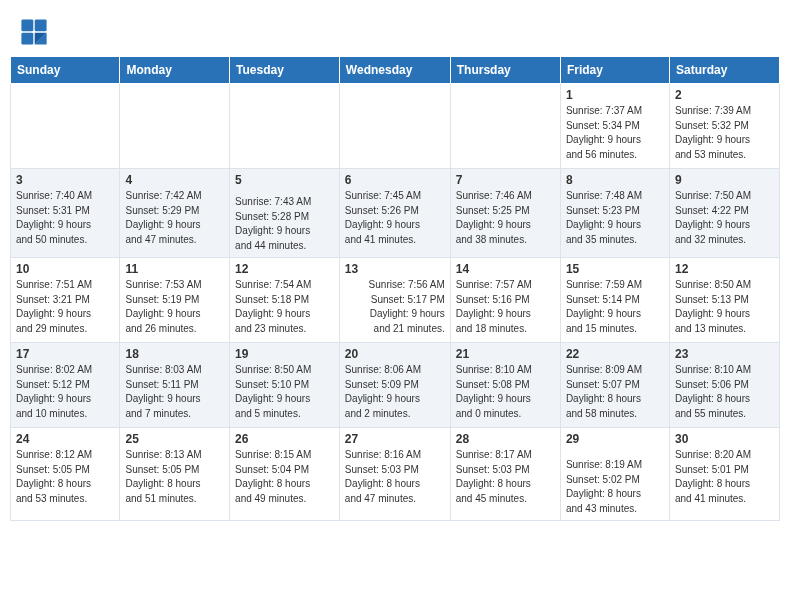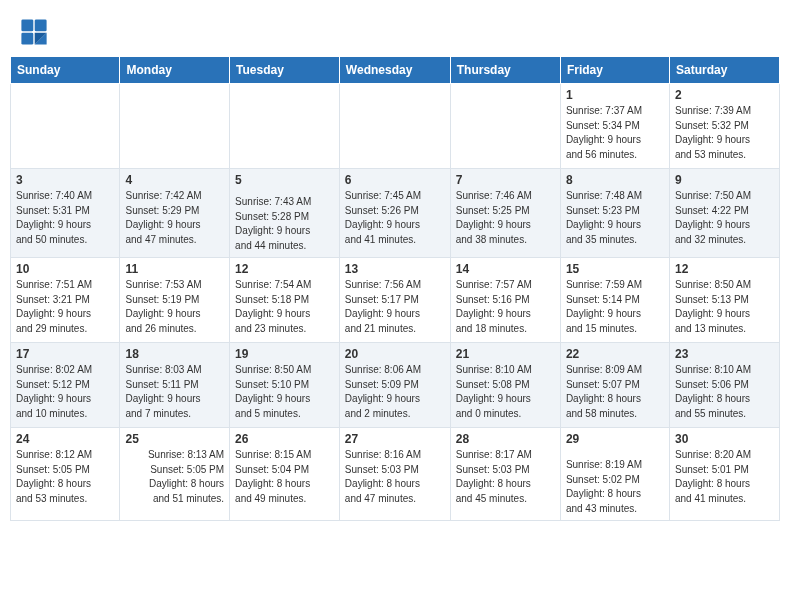--- a/index.html
+++ b/index.html
@@ -229,7 +229,7 @@
           </td>
           <td>
             <div class="day-num">13</div>
-            <div class="day-info" style="white-space: pre-line;">Sunrise: 7:56 AM
+            <div class="day-info" style="white-space: pre-line; text-align: right;">Sunrise: 7:56 AM
 Sunset: 5:17 PM
 Daylight: 9 hours
 and 21 minutes.</div>

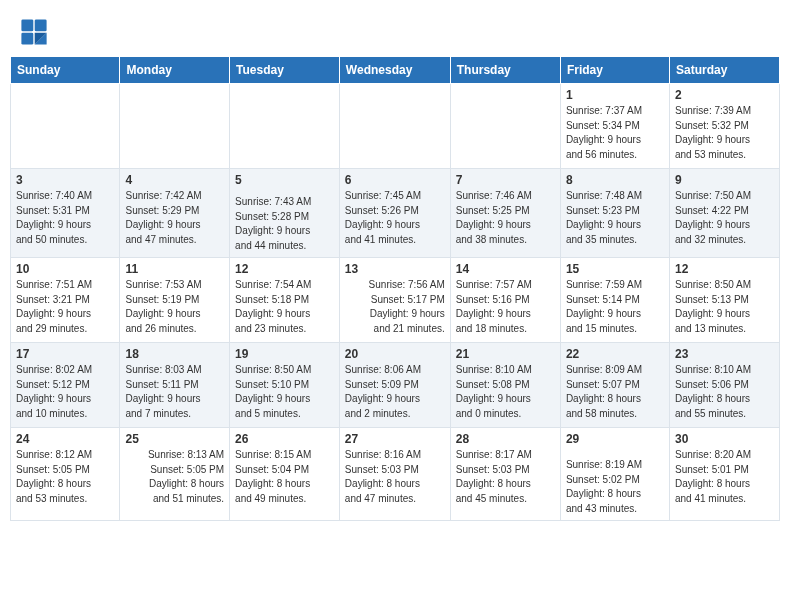--- a/index.html
+++ b/index.html
@@ -317,7 +317,7 @@
           </td>
           <td>
             <div class="day-num">25</div>
-            <div class="day-info" style="white-space: pre-line; text-align: right;">Sunrise: 8:13 AM
+            <div class="day-info" style="white-space: pre-line;">Sunrise: 8:13 AM
 Sunset: 5:05 PM
 Daylight: 8 hours
 and 51 minutes.</div>

